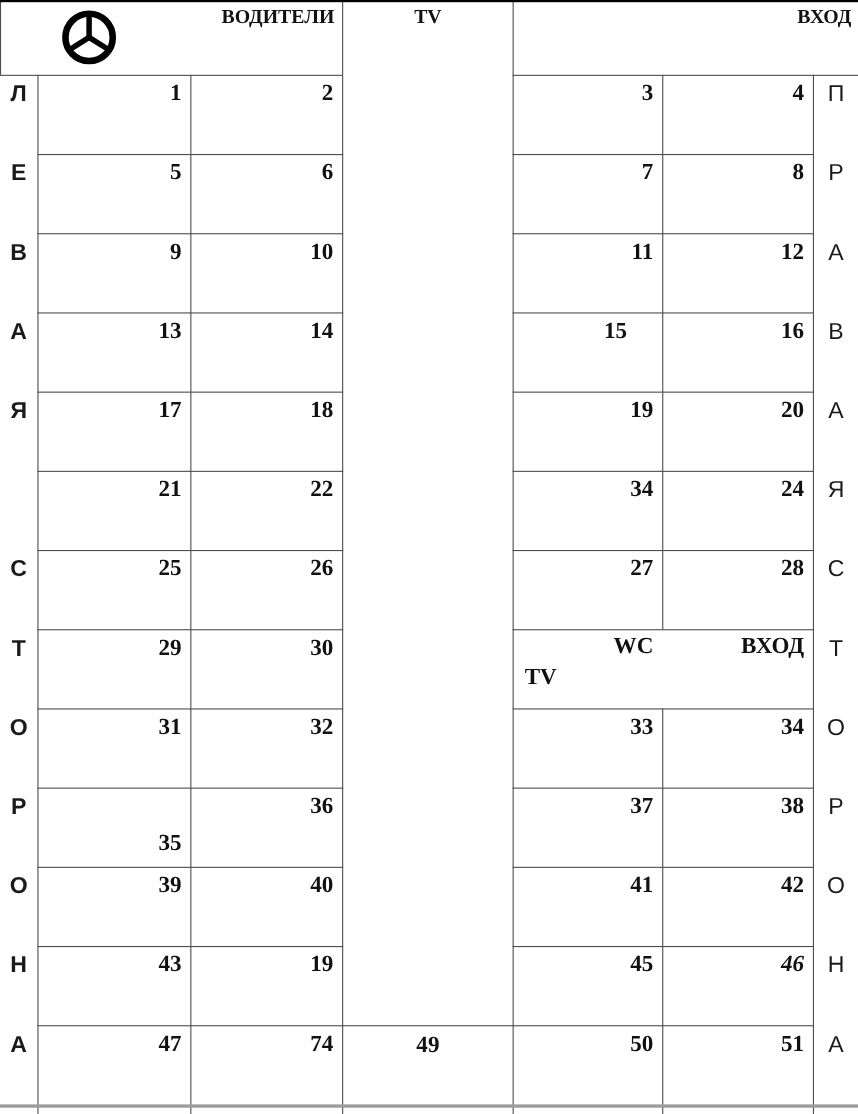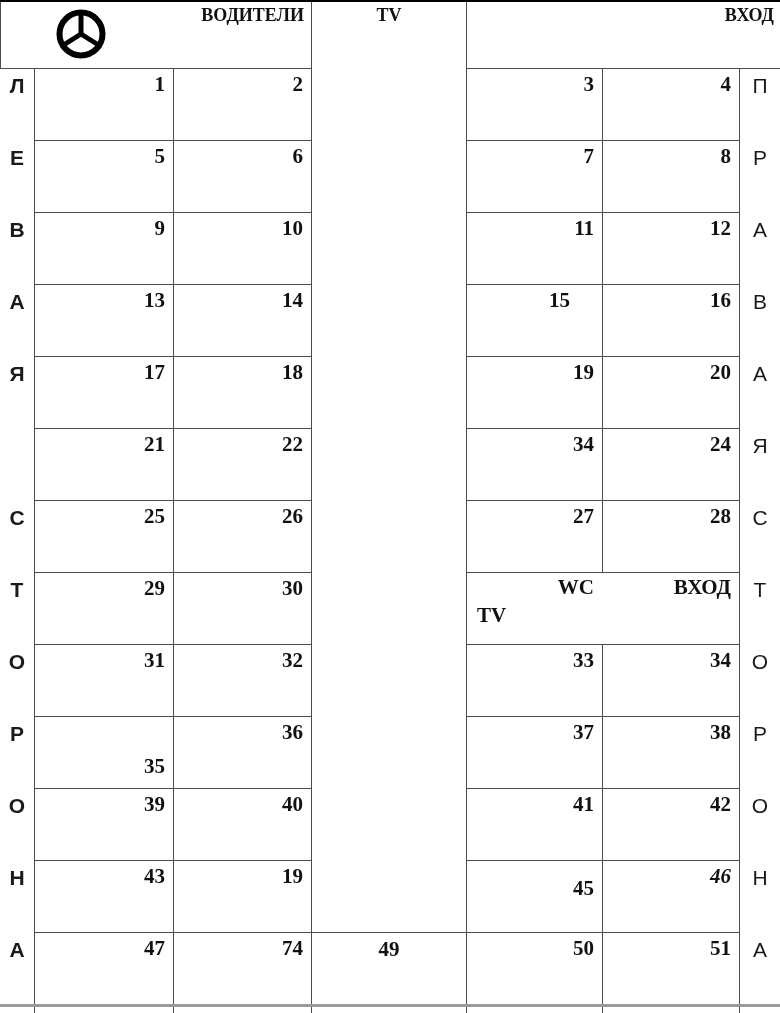--- a/index.html
+++ b/index.html
@@ -130,7 +130,7 @@
       <div class="num" style="left: 603px; top: 722px; width: 128px;">38</div>
       <div class="num" style="left: 467px; top: 794px; width: 127px;">41</div>
       <div class="num" style="left: 603px; top: 794px; width: 128px;">42</div>
-      <div class="num" style="left: 467px; top: 866px; width: 127px; margin-top: 12px;">45</div>
+      <div class="num" style="left: 467px; top: 866px; width: 127px;">45</div>
       <div class="num" style="left: 603px; top: 866px; width: 128px; font-style: italic;">46</div>
       <div class="num" style="left: 467px; top: 938px; width: 127px;">50</div>
       <div class="num" style="left: 603px; top: 938px; width: 128px;">51</div>

